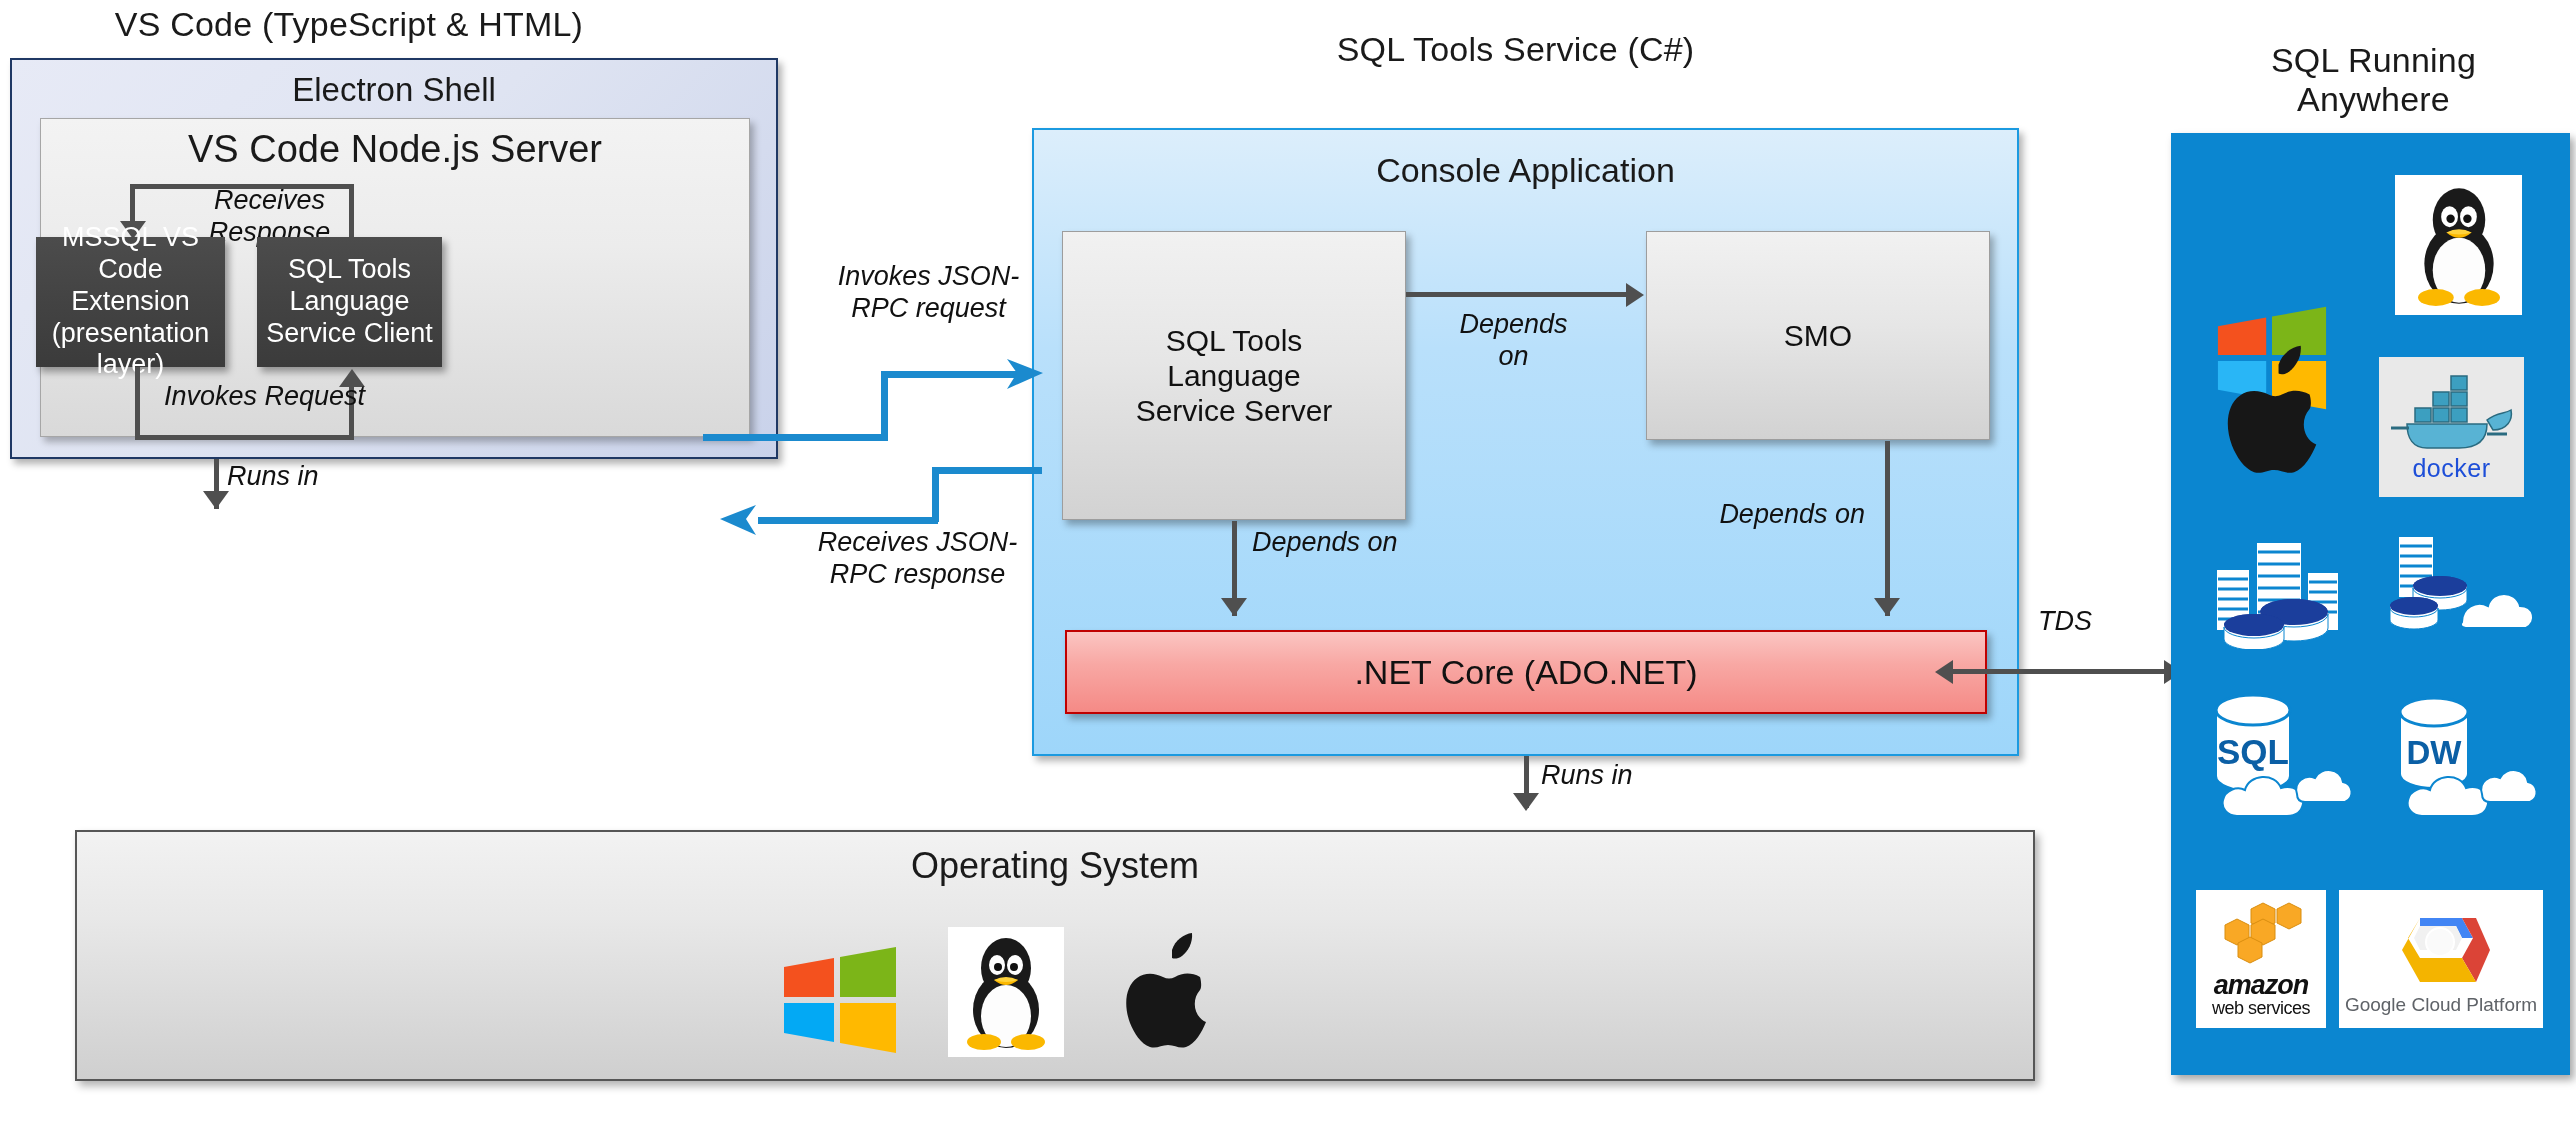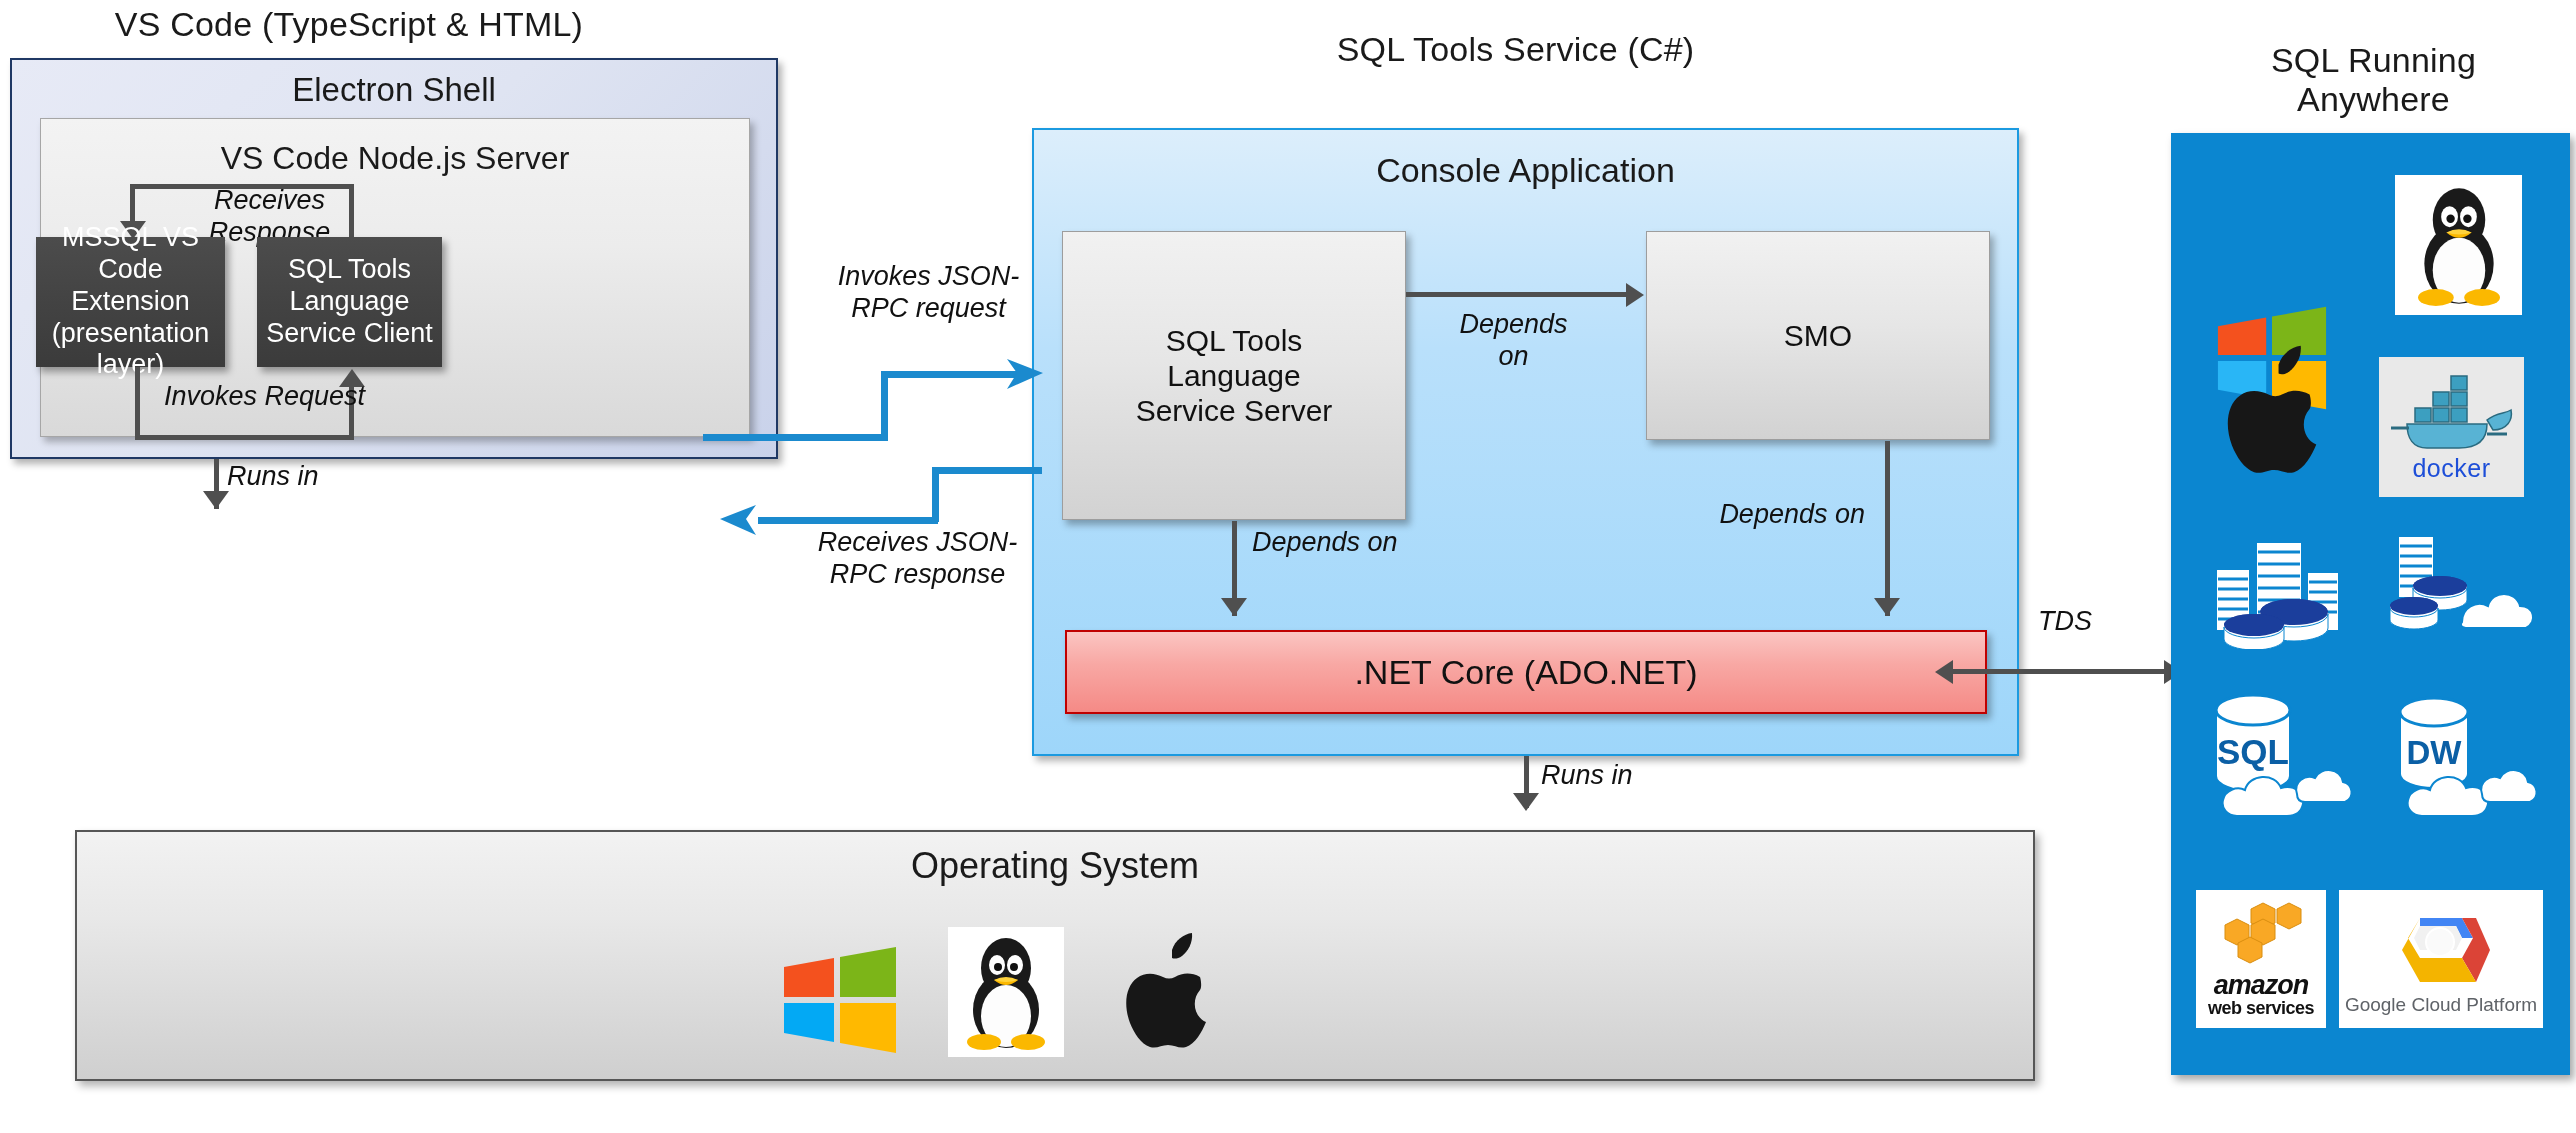--- a/index.html
+++ b/index.html
@@ -111,7 +111,7 @@
   </div>
 
   <div class="abs box-node" style="left:40px;top:118px;width:710px;height:319px;">
-     <div class="box-title abs" style="left:0;top:8px;font-size:32px;margin-top:12px;">VS Code Node.js Server</div>
+     <div class="box-title abs" style="left:0;top:8px;font-size:38px;">VS Code Node.js Server</div>
   </div>
 
   <div class="gl gl-h" style="left:130px;top:184px;width:224px;"></div>

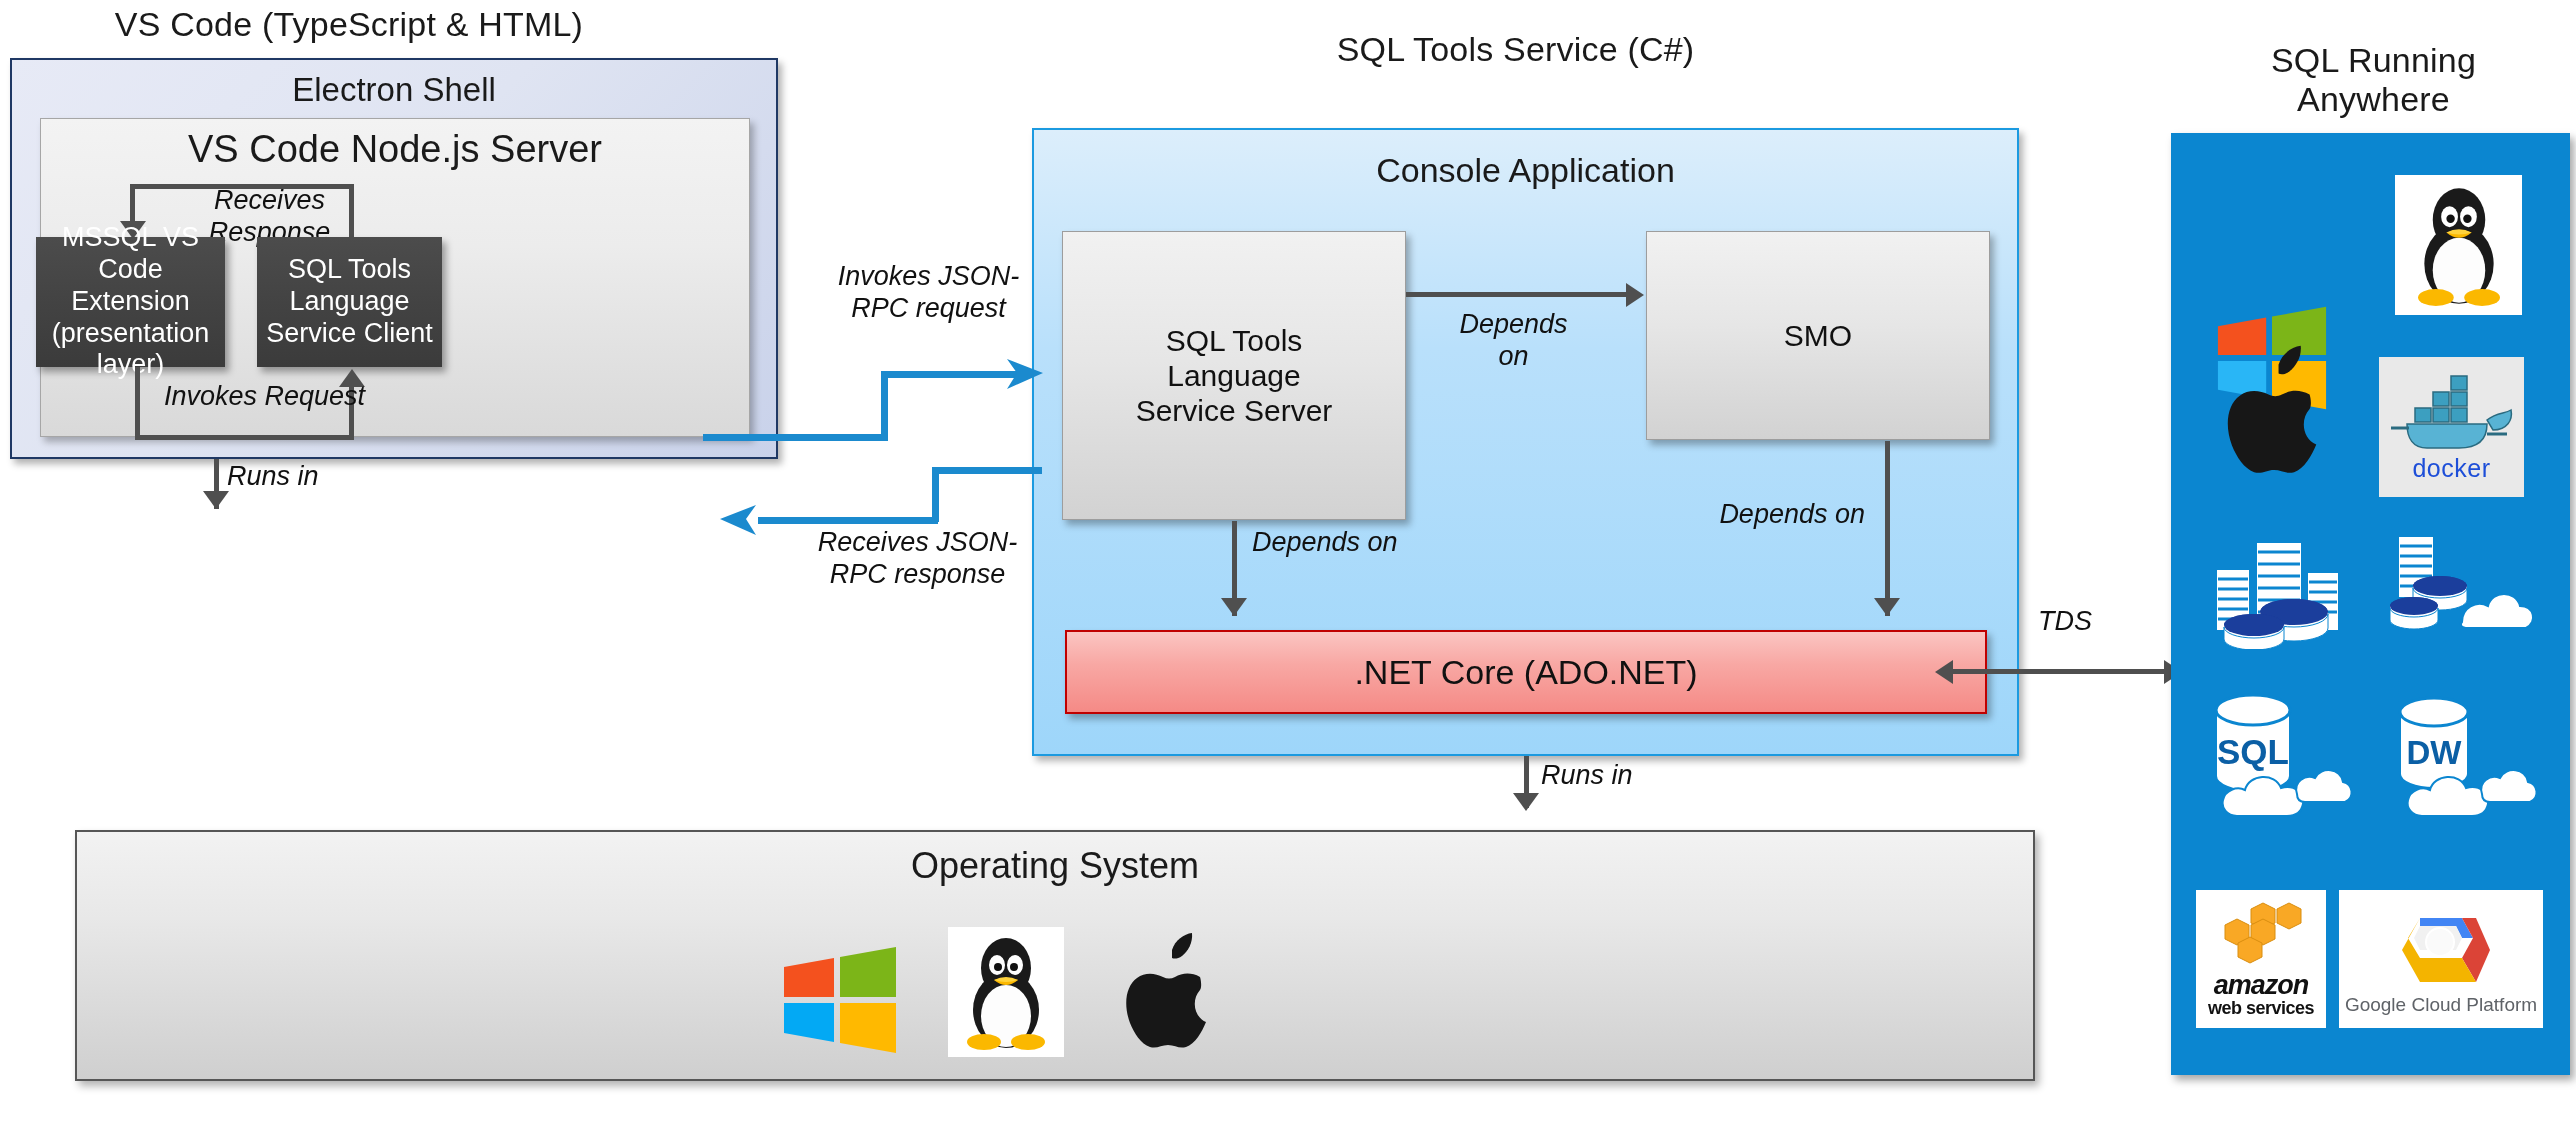--- a/index.html
+++ b/index.html
@@ -373,7 +373,7 @@
       </g>
     </svg>
     <div style="font-size:27px;font-weight:bold;color:#111;letter-spacing:-1px;line-height:1;margin-top:3px;font-style:italic;">amazon</div>
-    <div style="font-size:18px;font-weight:bold;color:#111;letter-spacing:-0.5px;line-height:1;">web services</div>
+    <div style="font-size:18px;font-weight:normal;color:#111;letter-spacing:-0.5px;line-height:1;">web services</div>
   </div>
 
   <div class="abs white-tile" style="left:2339px;top:890px;width:204px;height:138px;display:flex;flex-direction:column;align-items:center;justify-content:center;">

